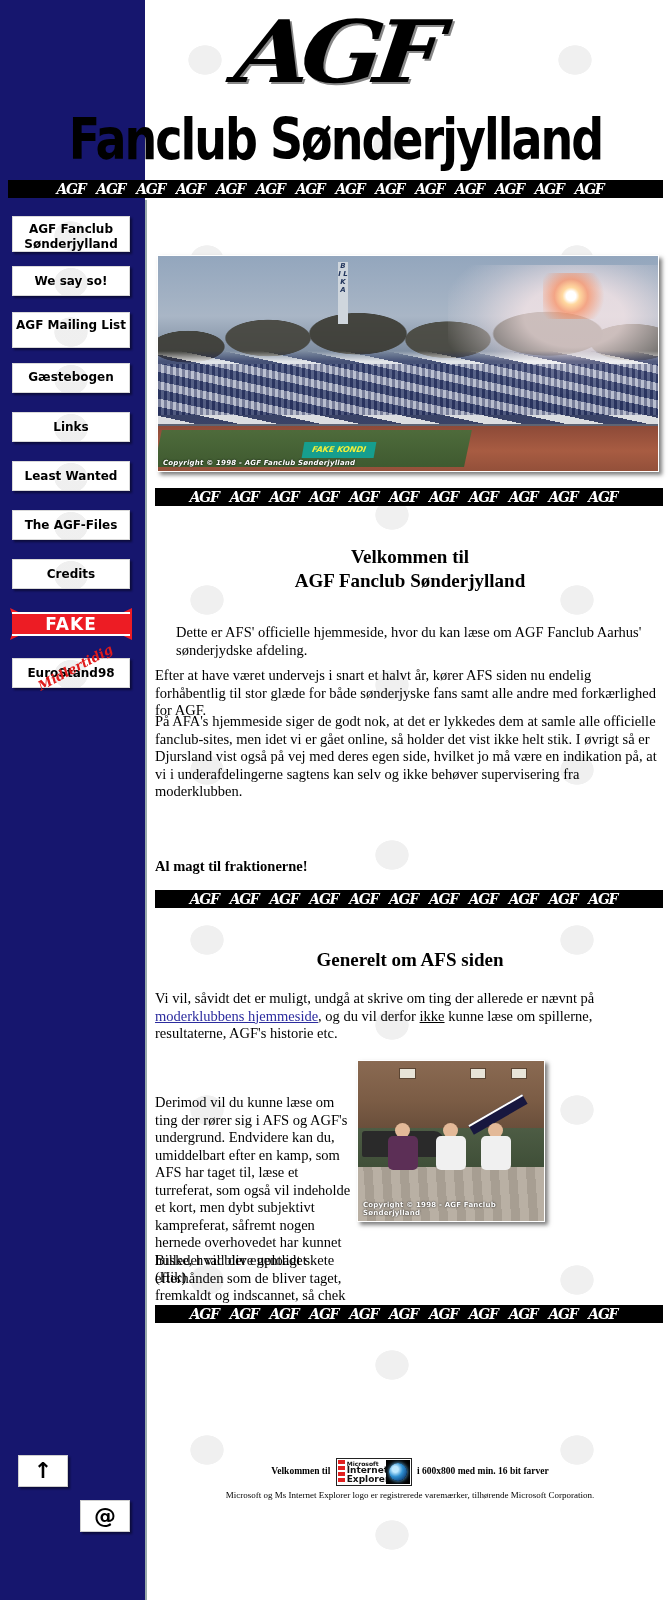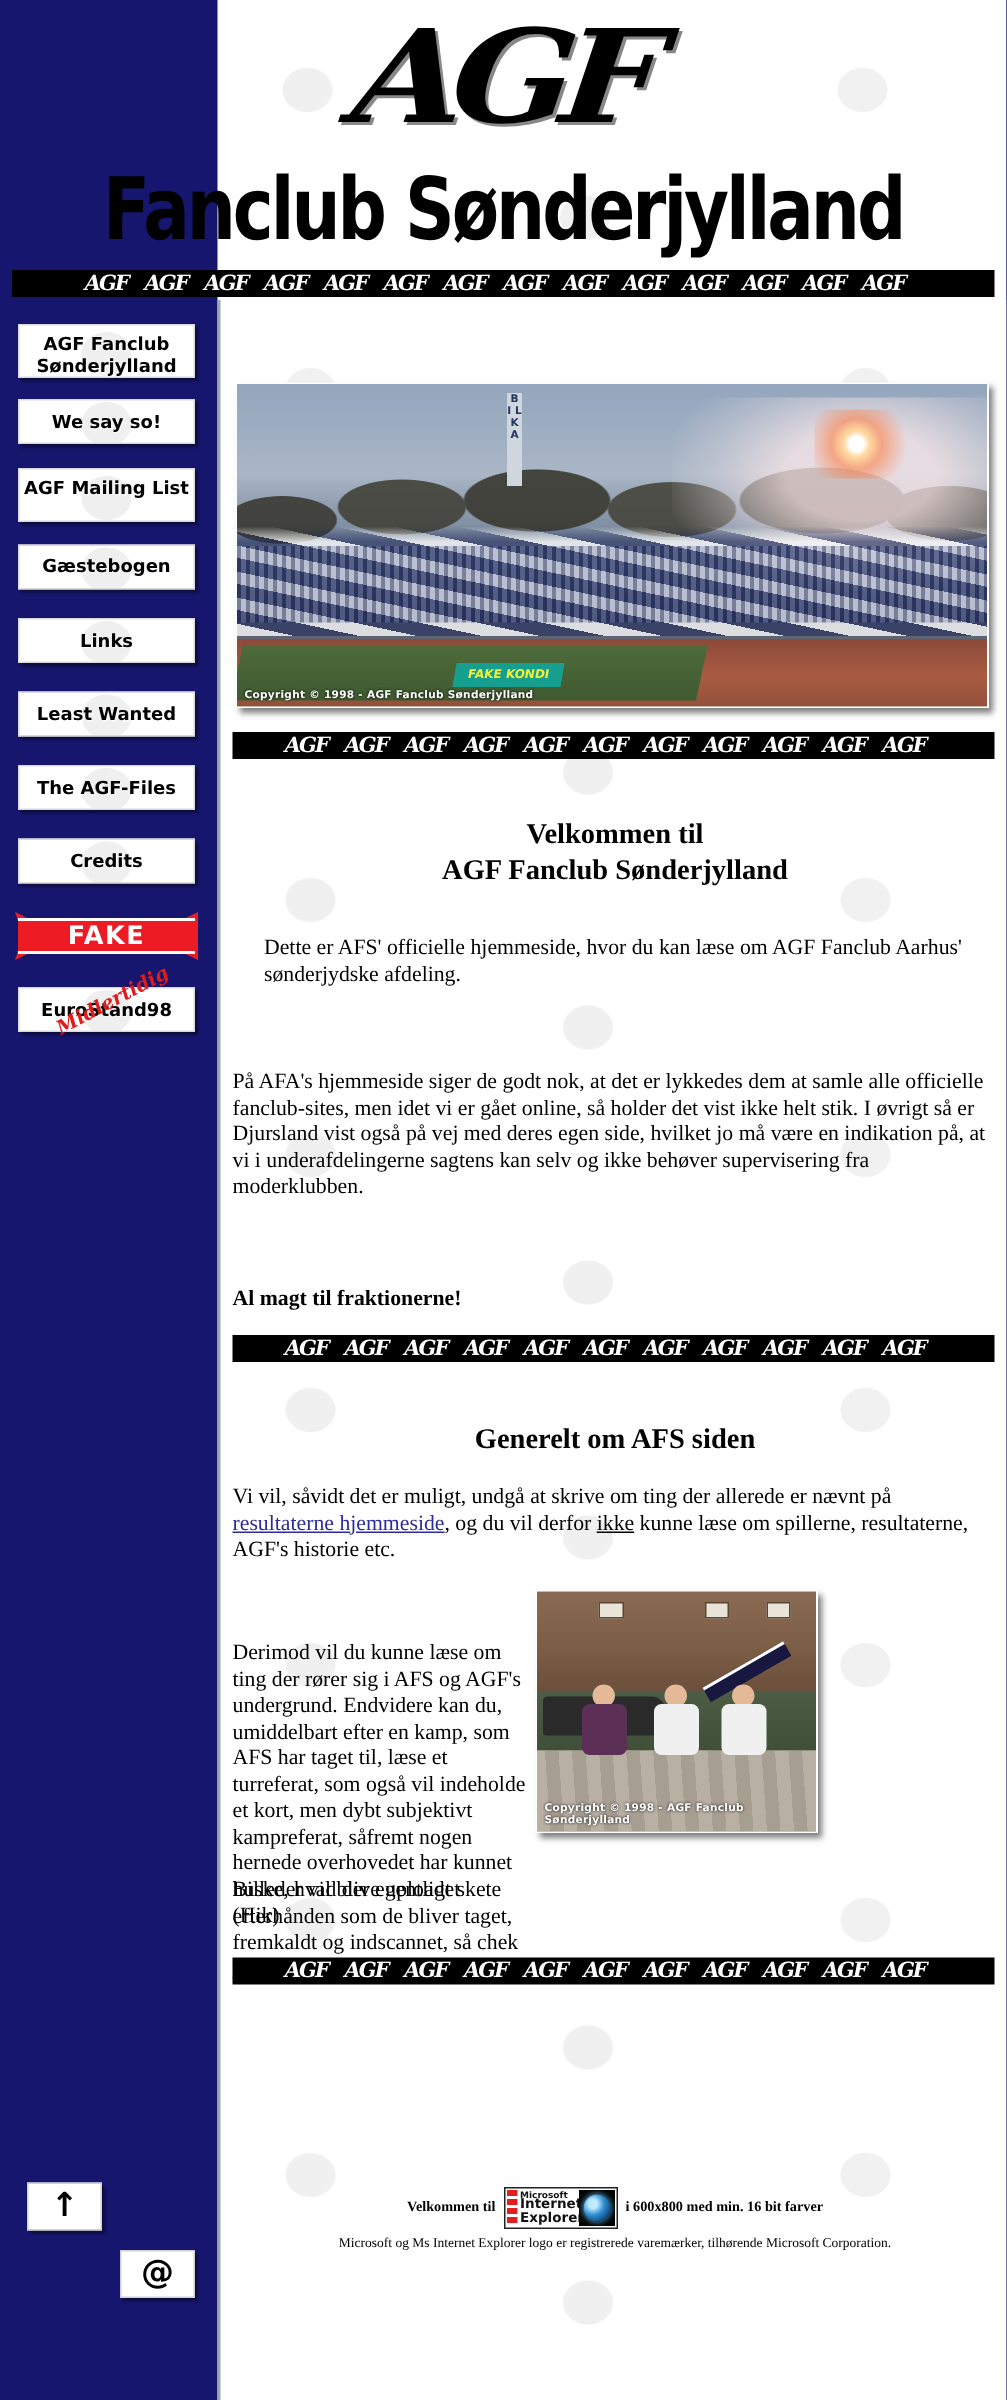--- a/index.html
+++ b/index.html
@@ -255,7 +255,7 @@
   }
 
   
-  #photo1 { left: 10px; top: 55px; width: 500px; height: 215px; }
+  #photo1 { left: 10px; top: 55px; width: 500px; height: 215px; font-style: italic; }
   #photo1 .sky {
     position:absolute; inset:0;
     background:

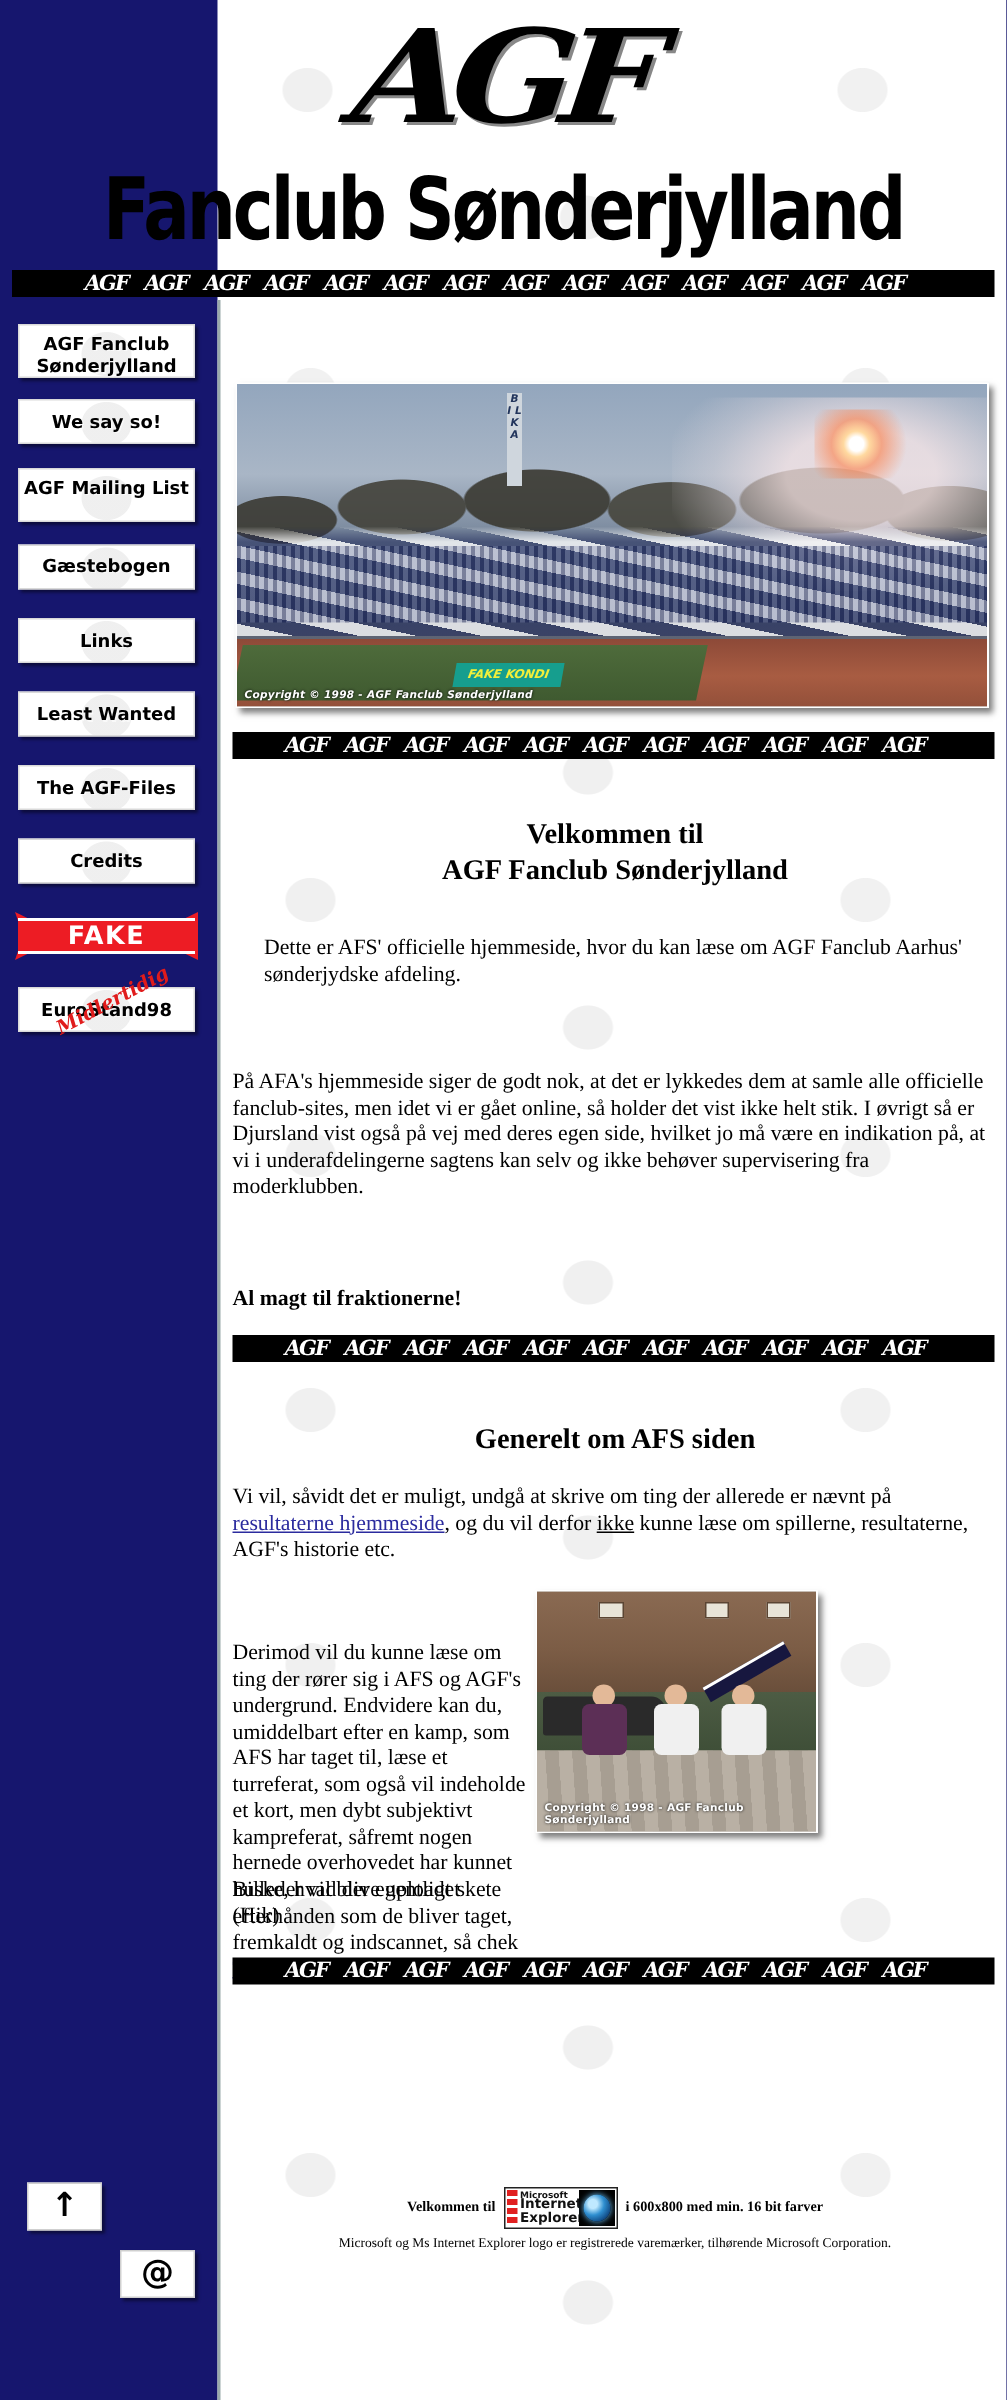--- a/index.html
+++ b/index.html
@@ -525,6 +525,7 @@
       </div>
 
       <p class="p c-abs" style="left:25px; top:420px; width:505px; margin:4px;">Dette er AFS' officielle hjemmeside, hvor du kan læse om AGF Fanclub Aarhus' sønderjydske afdeling.</p>
+      <p class="p c-abs" style="left:8px; top:467px; width:505px; margin:0;">Efter at have været undervejs i snart et halvt år, kører AFS siden nu endelig forhåbentlig til stor glæde for både sønderjyske fans samt alle andre med forkærlighed for AGF.</p>
       <p class="p c-abs" style="left:8px; top:513px; width:508px; margin:0;">På AFA's hjemmeside siger de godt nok, at det er lykkedes dem at samle alle officielle fanclub-sites, men idet vi er gået online, så holder det vist ikke helt stik. I øvrigt så er Djursland vist også på vej med deres egen side, hvilket jo må være en indikation på, at vi i underafdelingerne sagtens kan selv og ikke behøver supervisering fra moderklubben.</p>
       <p class="p bold c-abs" style="left:8px; top:658px; width:505px; margin:0;">Al magt til fraktionerne!</p>
 

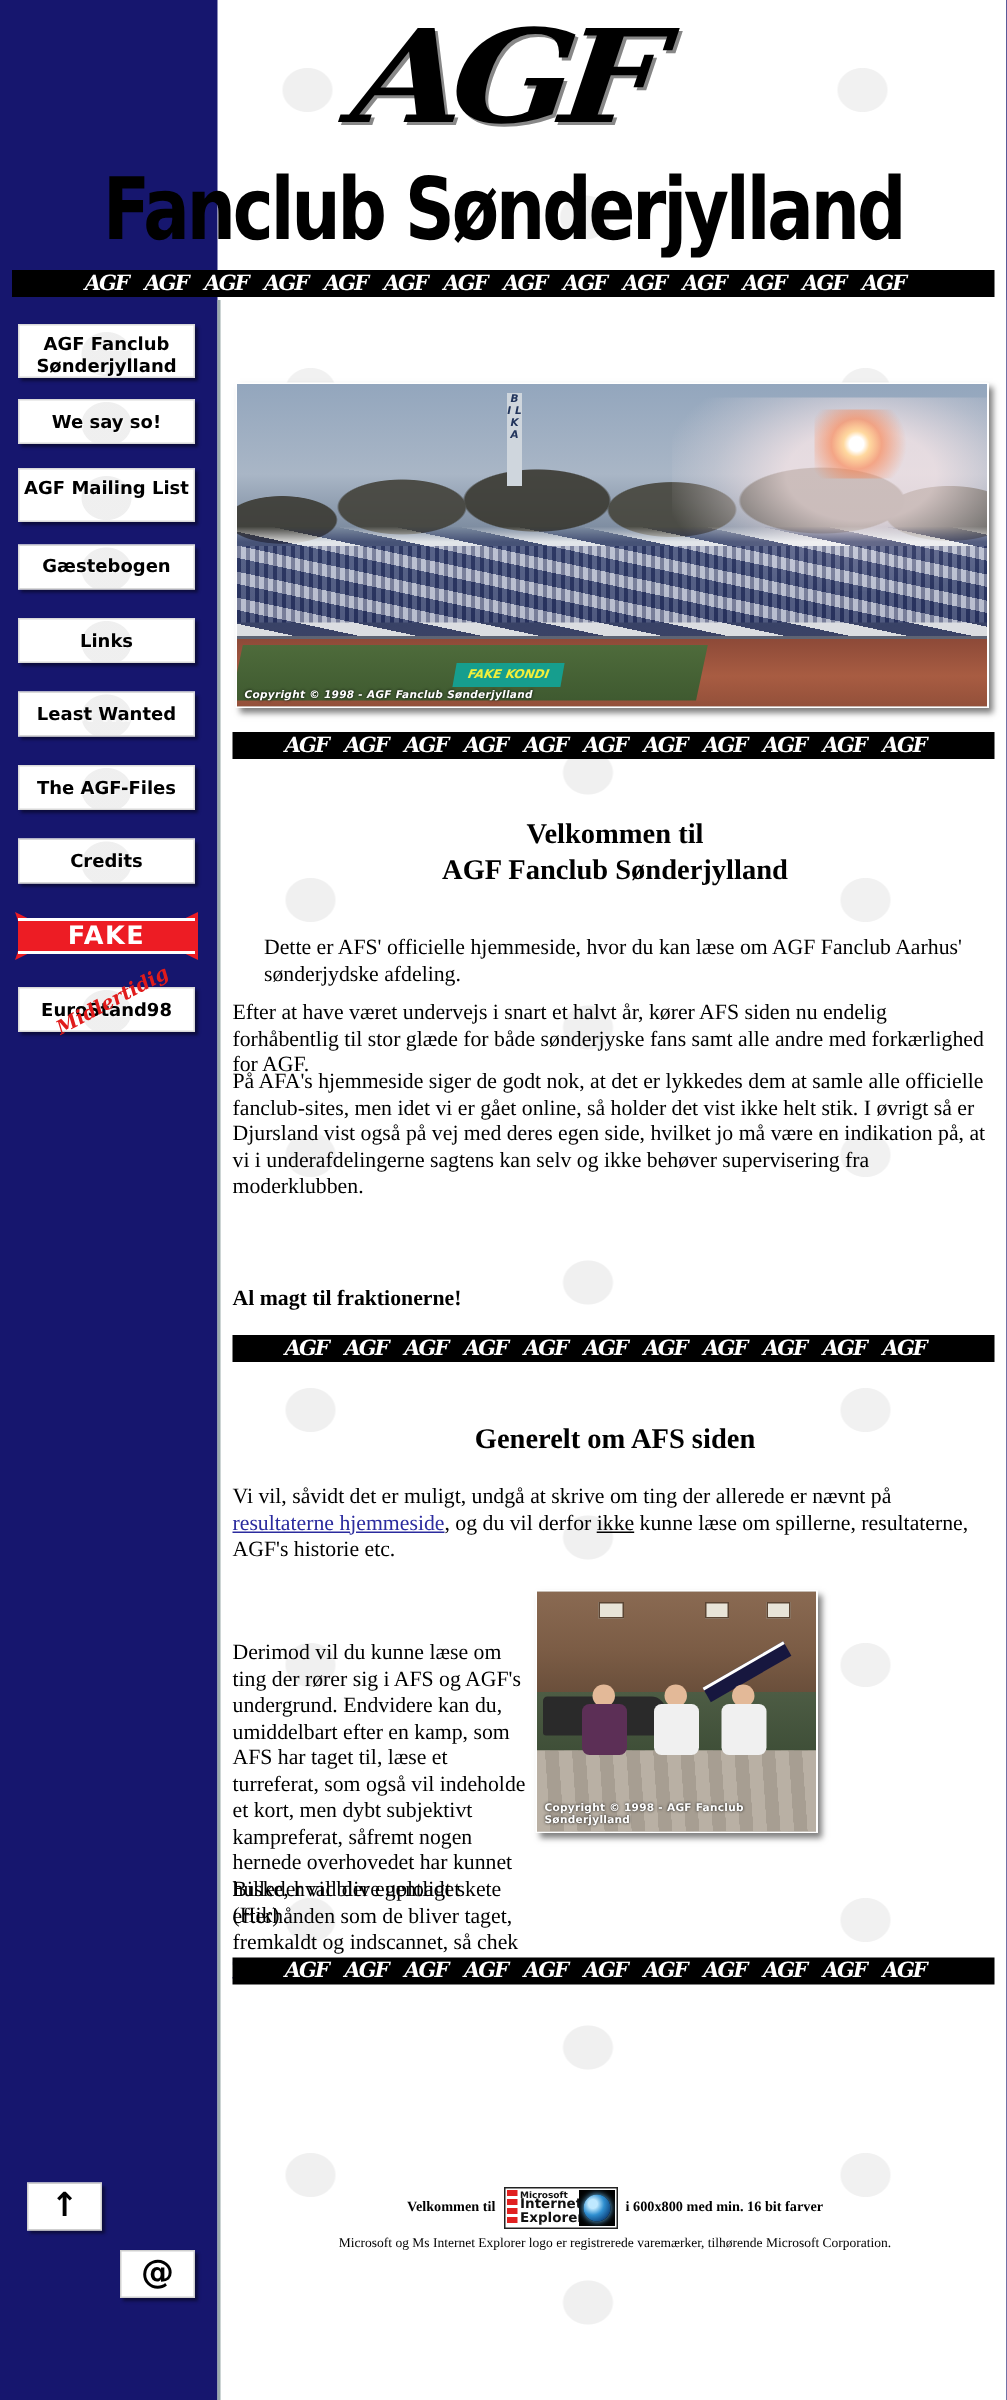--- a/index.html
+++ b/index.html
@@ -535,7 +535,7 @@
 
       <div class="h-center c-abs" style="left:0; top:748px; width:526px;">Generelt om AFS siden</div>
 
-      <p class="p c-abs" style="left:8px; top:790px; width:508px; margin:0;"><span>Vi vil, såvidt det er muligt, undgå at skrive om ting der allerede er nævnt på </span><a class="link">resultaterne hjemmeside</a><span>, og du vil derfor </span><u class="u">ikke</u><span> kunne læse om spillerne, resultaterne, AGF's historie etc.</span></p>
+      <p class="p c-abs" style="left:8px; top:790px; width:508px; margin:0;"><span>Vi vil, såvidt det er muligt, undgå at skrive om ting der allerede er nævnt på </span><a class="link">moderklubbens hjemmeside</a><span>, og du vil derfor </span><u class="u">ikke</u><span> kunne læse om spillerne, resultaterne, AGF's historie etc.</span></p>
 
       <div class="photo" id="photo2" style="top:860px;">
         <div class="bg"></div>

